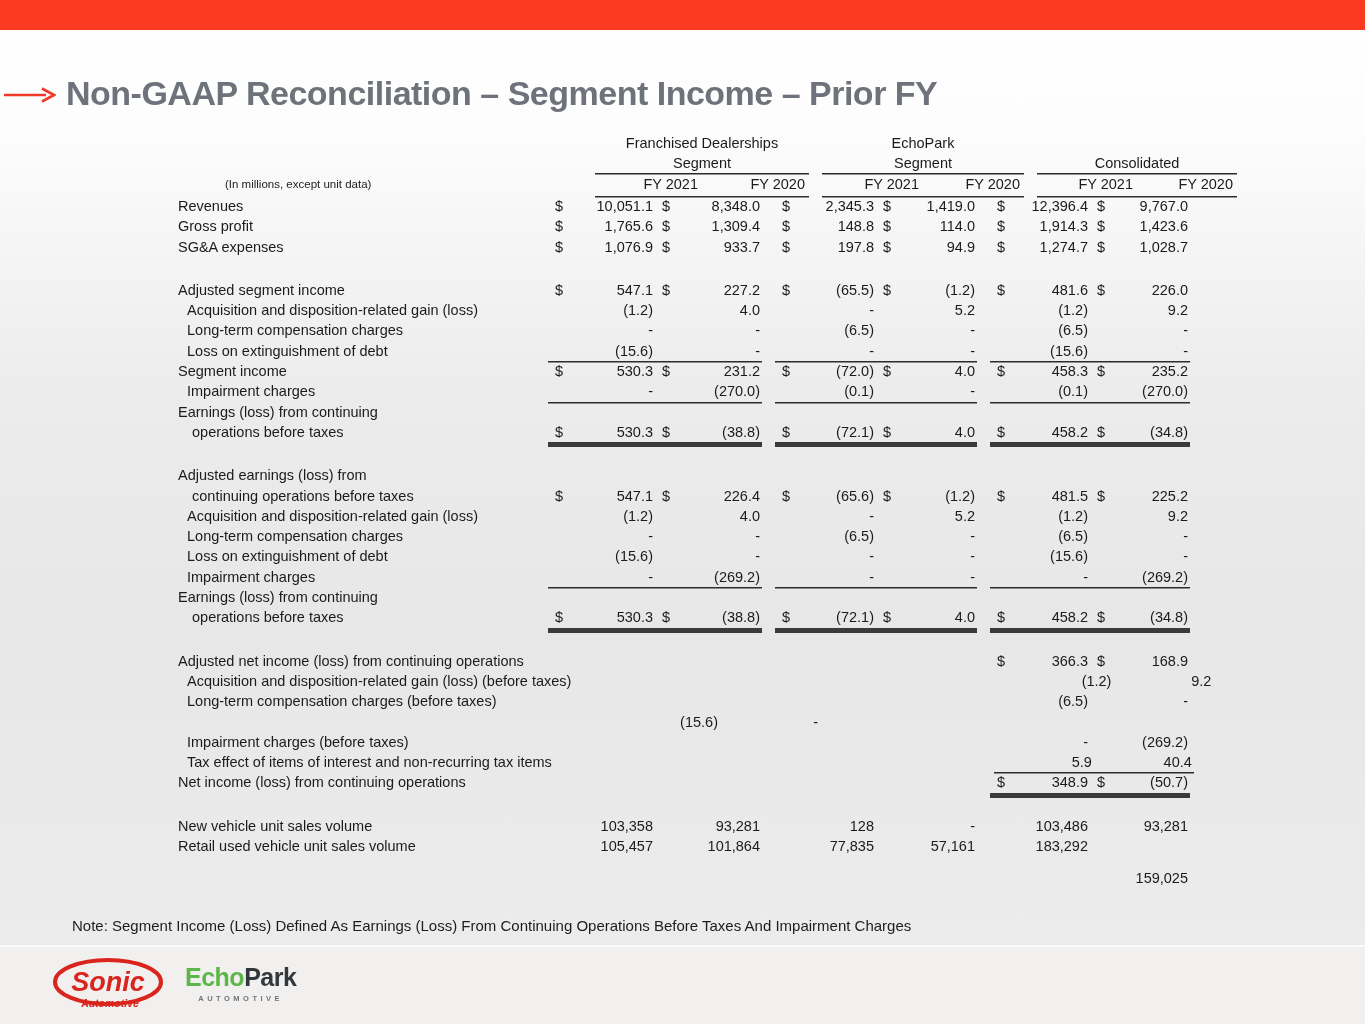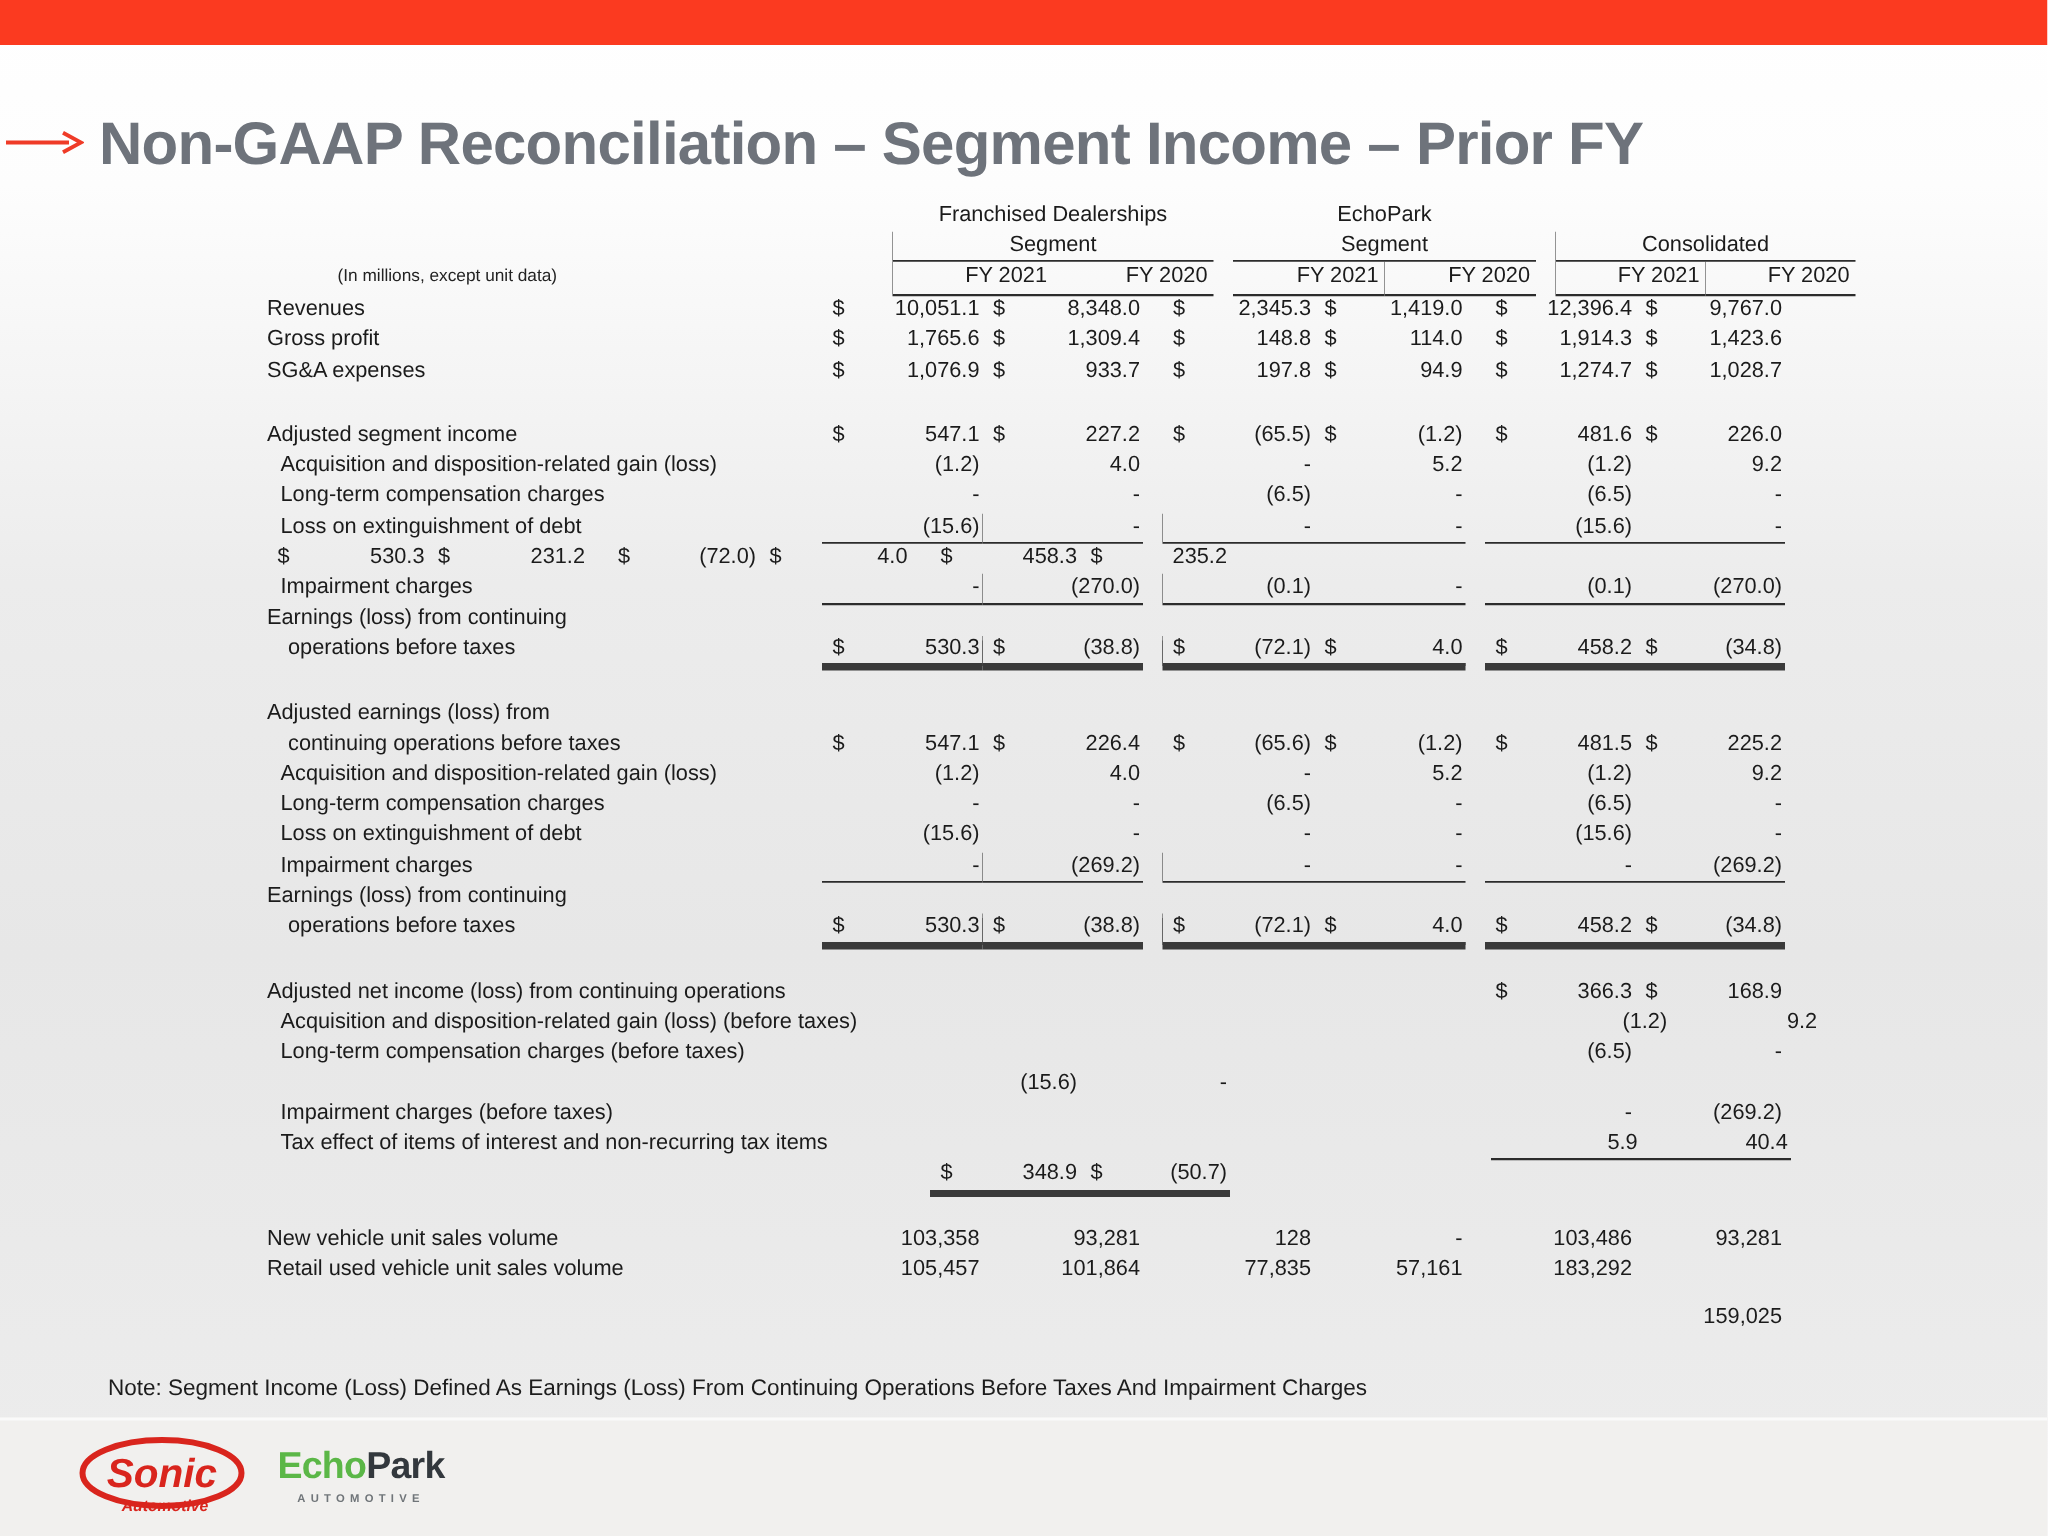--- a/index.html
+++ b/index.html
@@ -12,7 +12,7 @@
   .topbar { position:absolute; top:0; left:0; width:100%; height:30px; background:#fb3a20; }
 
   .title-arrow { position:absolute; left:4px; top:86px; }
-  .page-title { position:absolute; left:66px; top:74px; font-size:40px; font-weight:bold;
+  .page-title { position:absolute; left:66px; top:74px; font-size:34px; font-weight:bold;
                 color:#6e737b; letter-spacing:-0.5px; white-space:nowrap; }
 
   

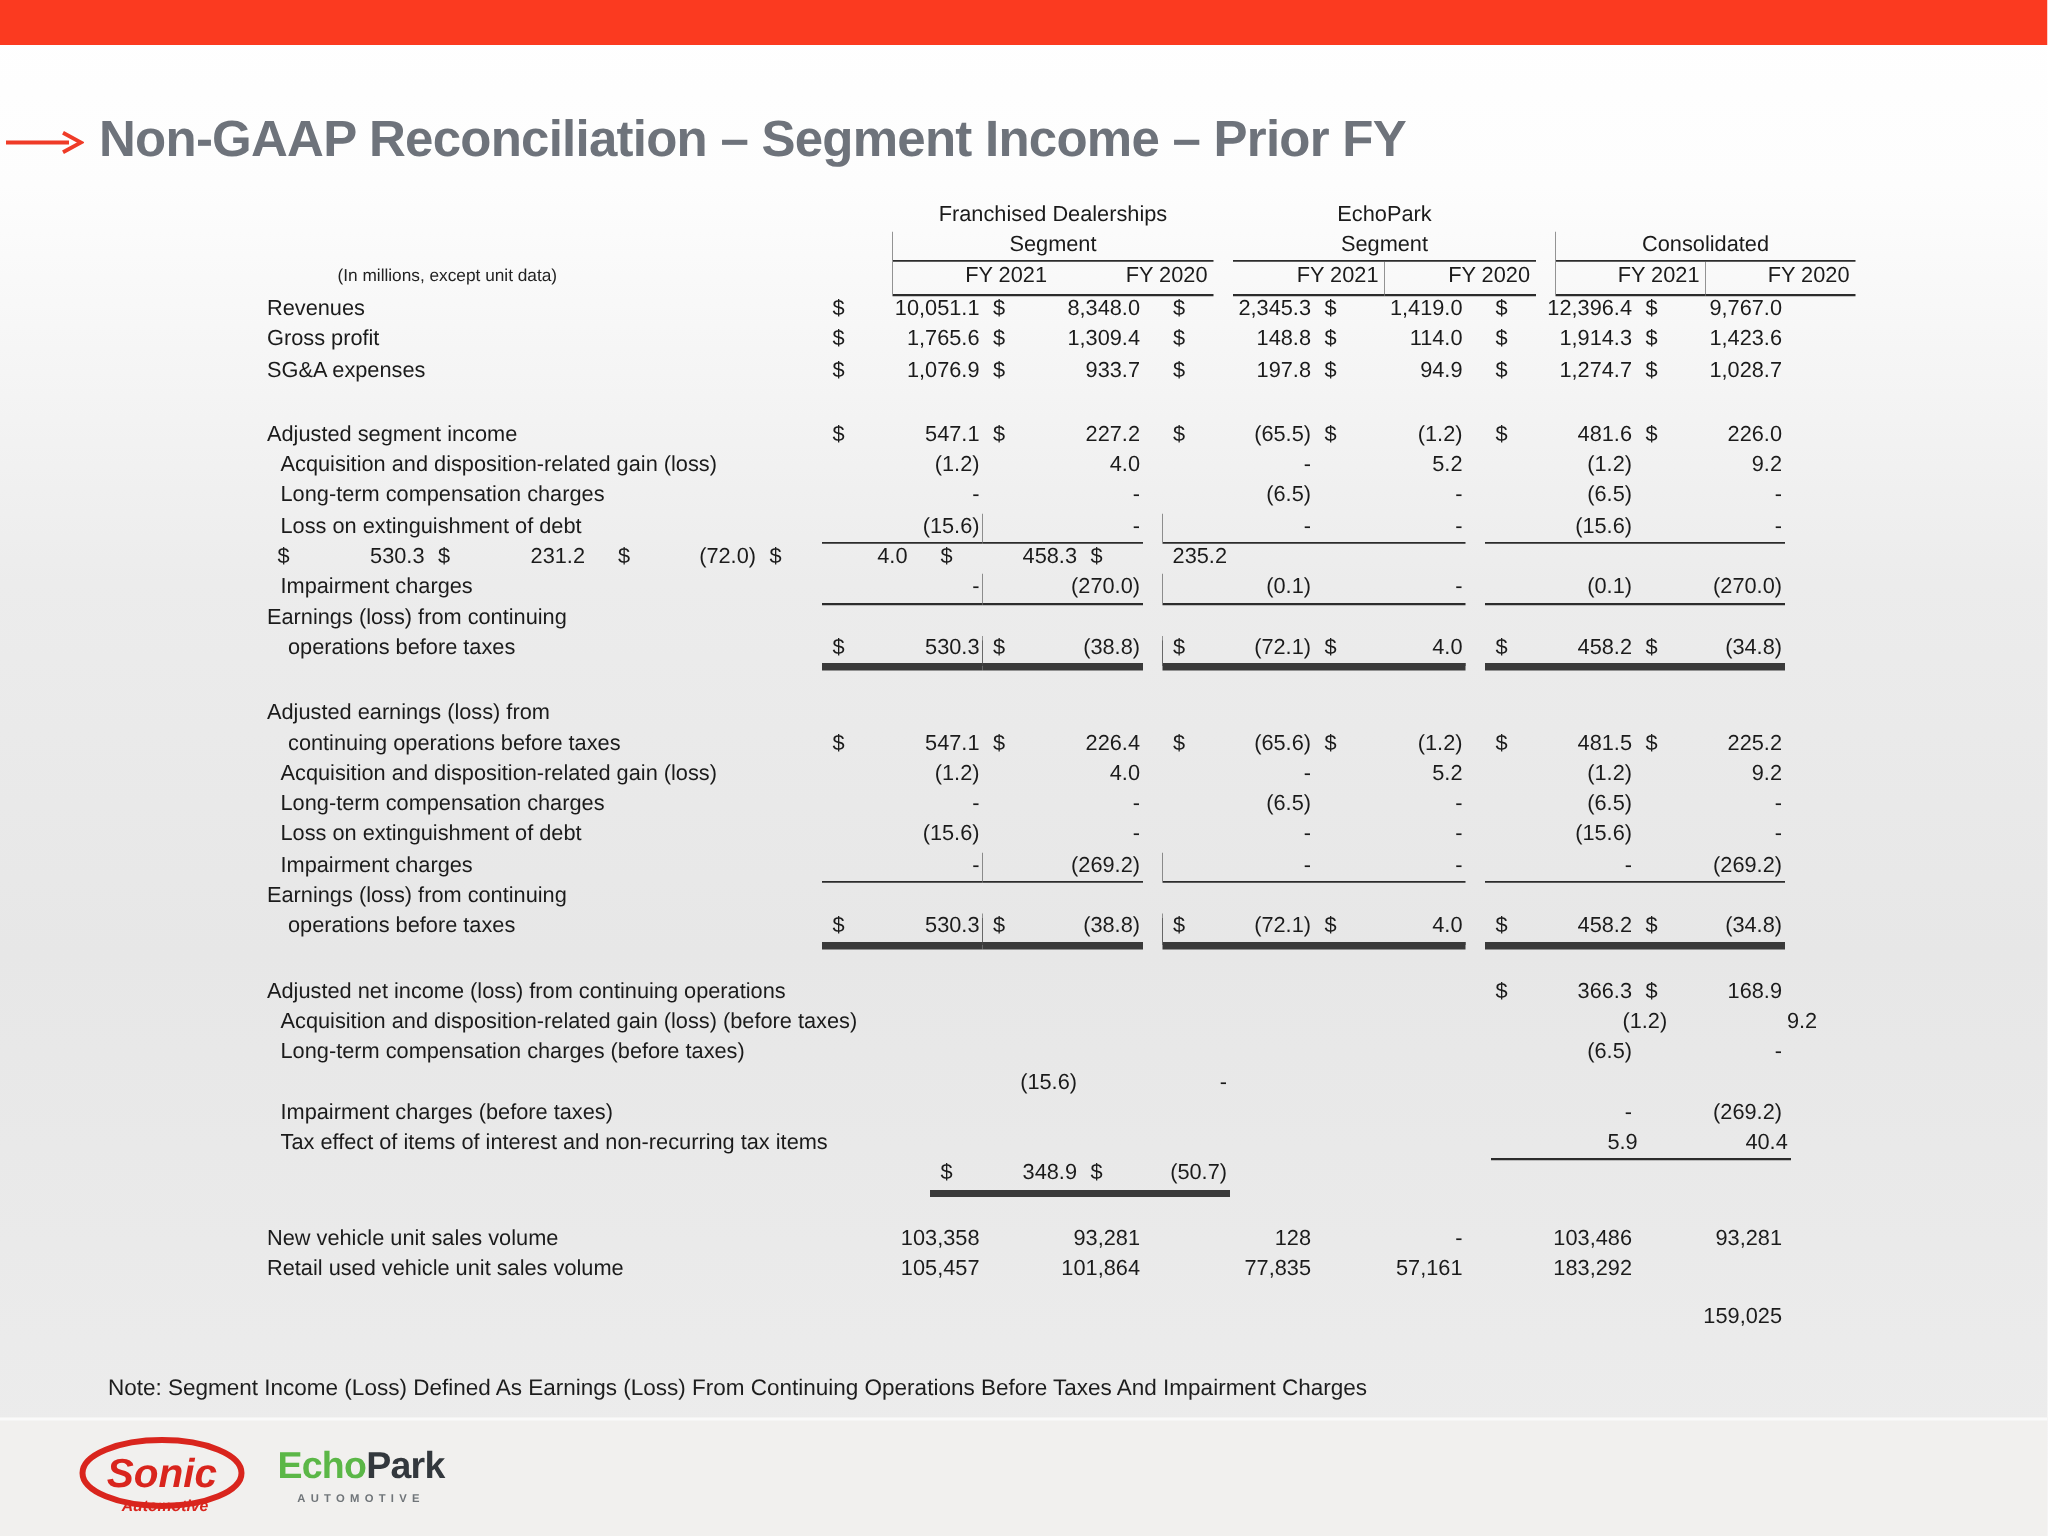--- a/index.html
+++ b/index.html
@@ -288,6 +288,7 @@
           </div>
         </div>
         <div class="trow">
+          <div class="lab">Segment income</div>
           <div class="cell" style="flex: 0 0 107px;">
             <span class="d">$</span>
             <span class="n">530.3</span>

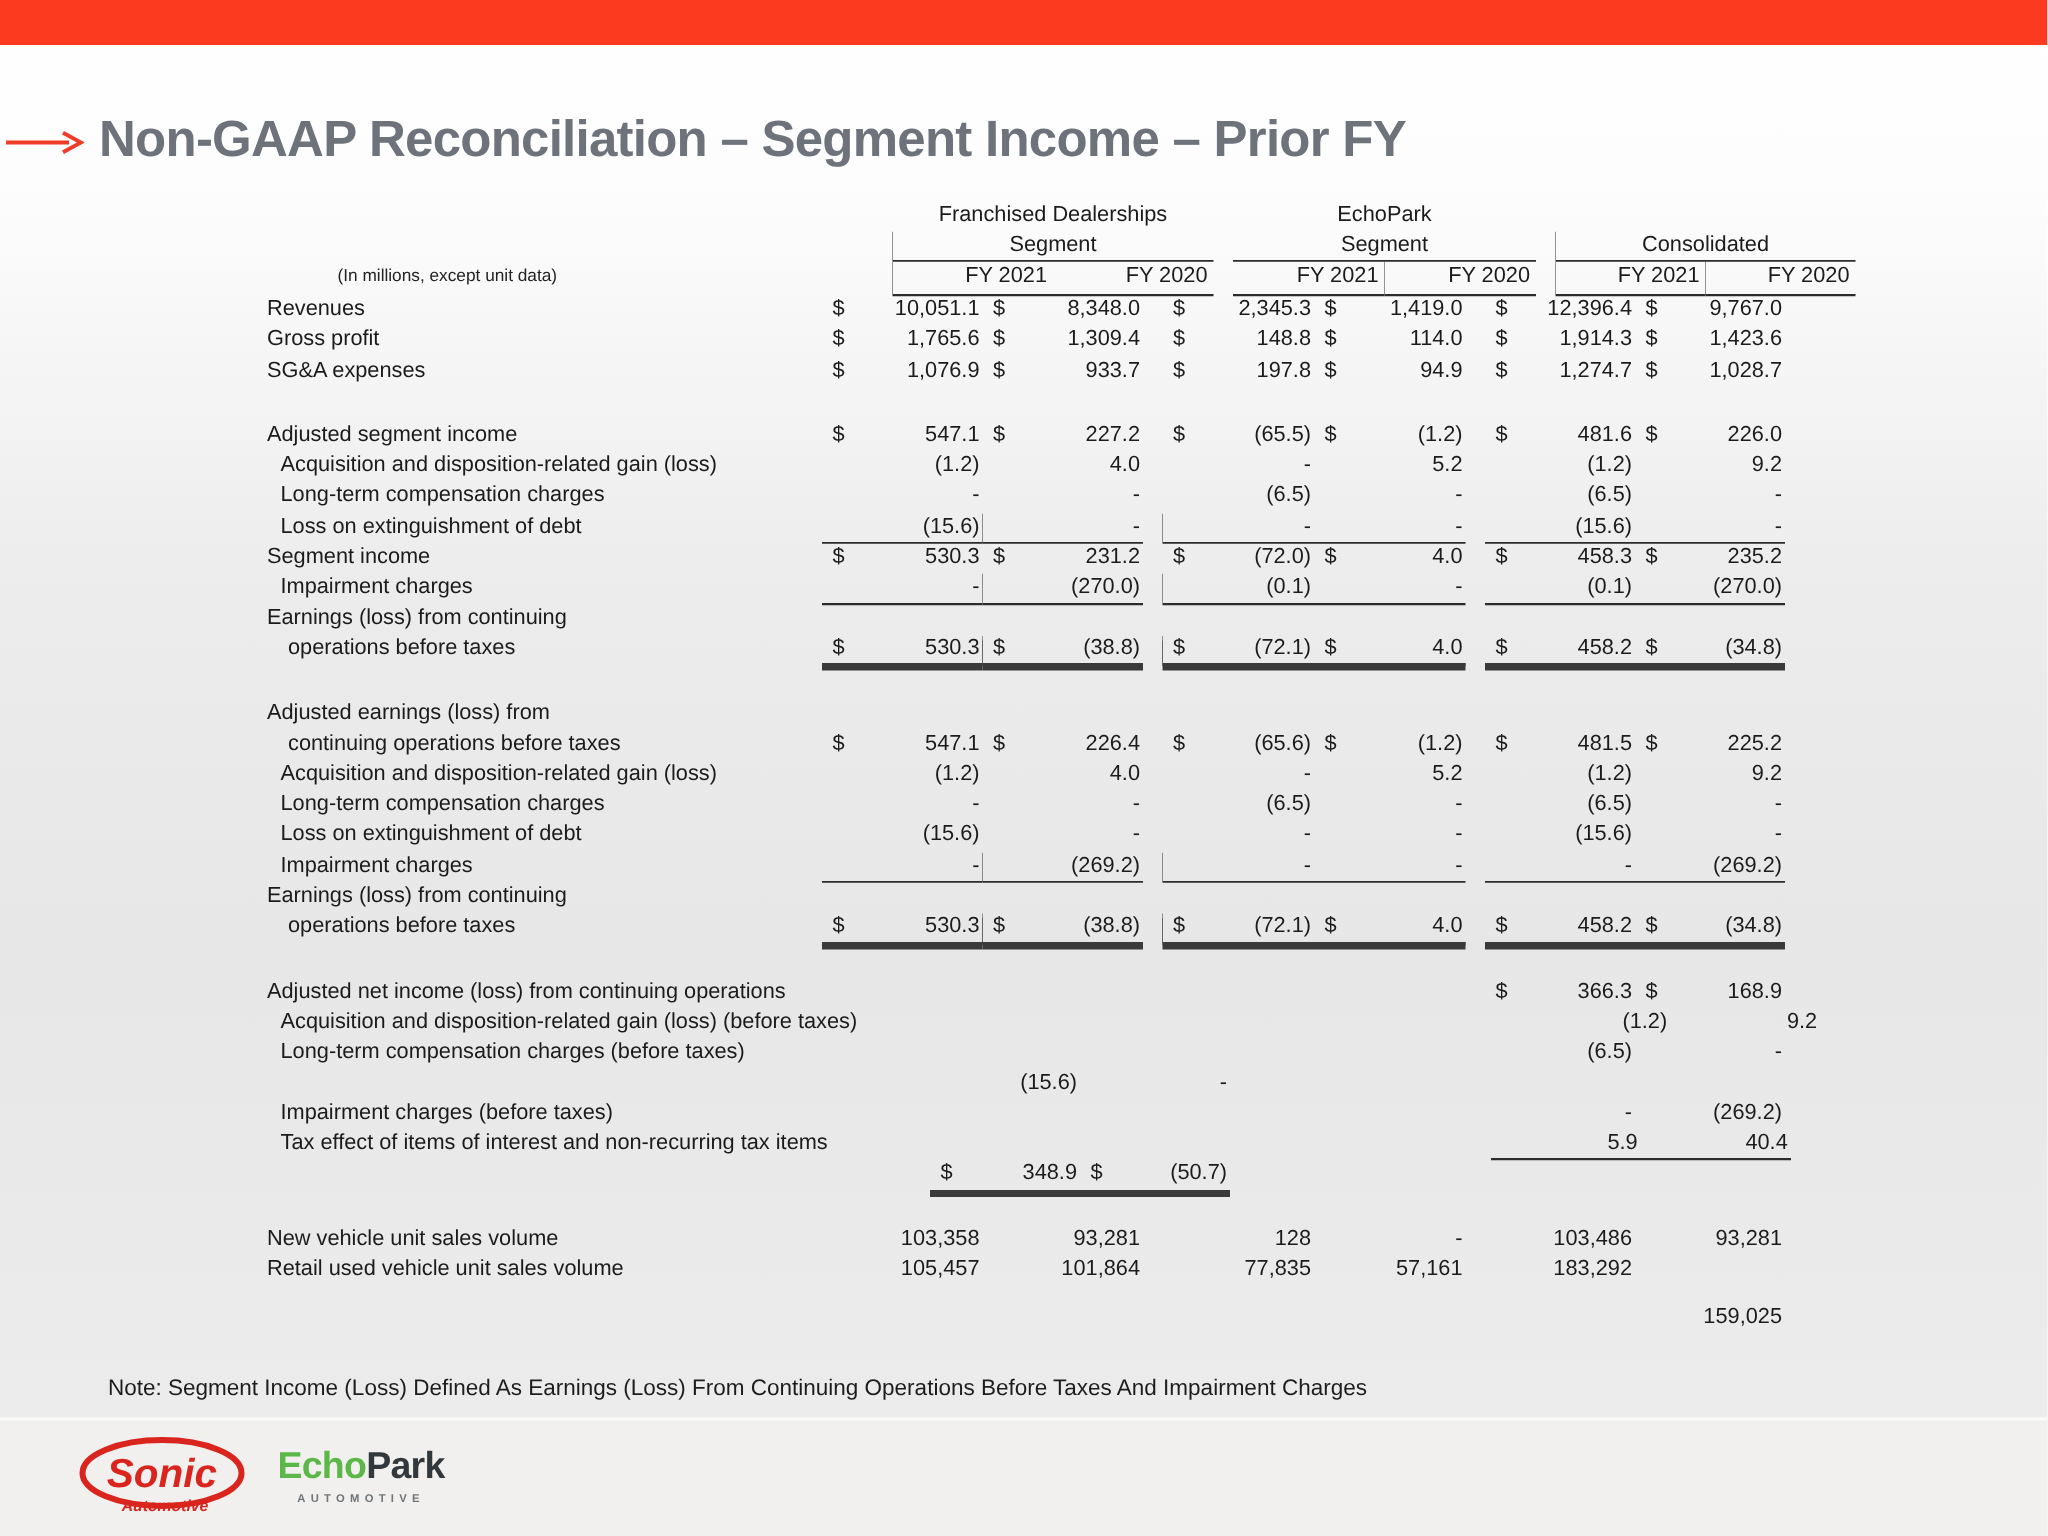--- a/index.html
+++ b/index.html
@@ -703,6 +703,7 @@
           </div>
         </div>
         <div class="trow">
+          <div class="lab">Net income (loss) from continuing operations</div>
           <div class="cell" style="flex: 0 0 107px;">
             <span class="d"></span>
             <span class="n"></span>

